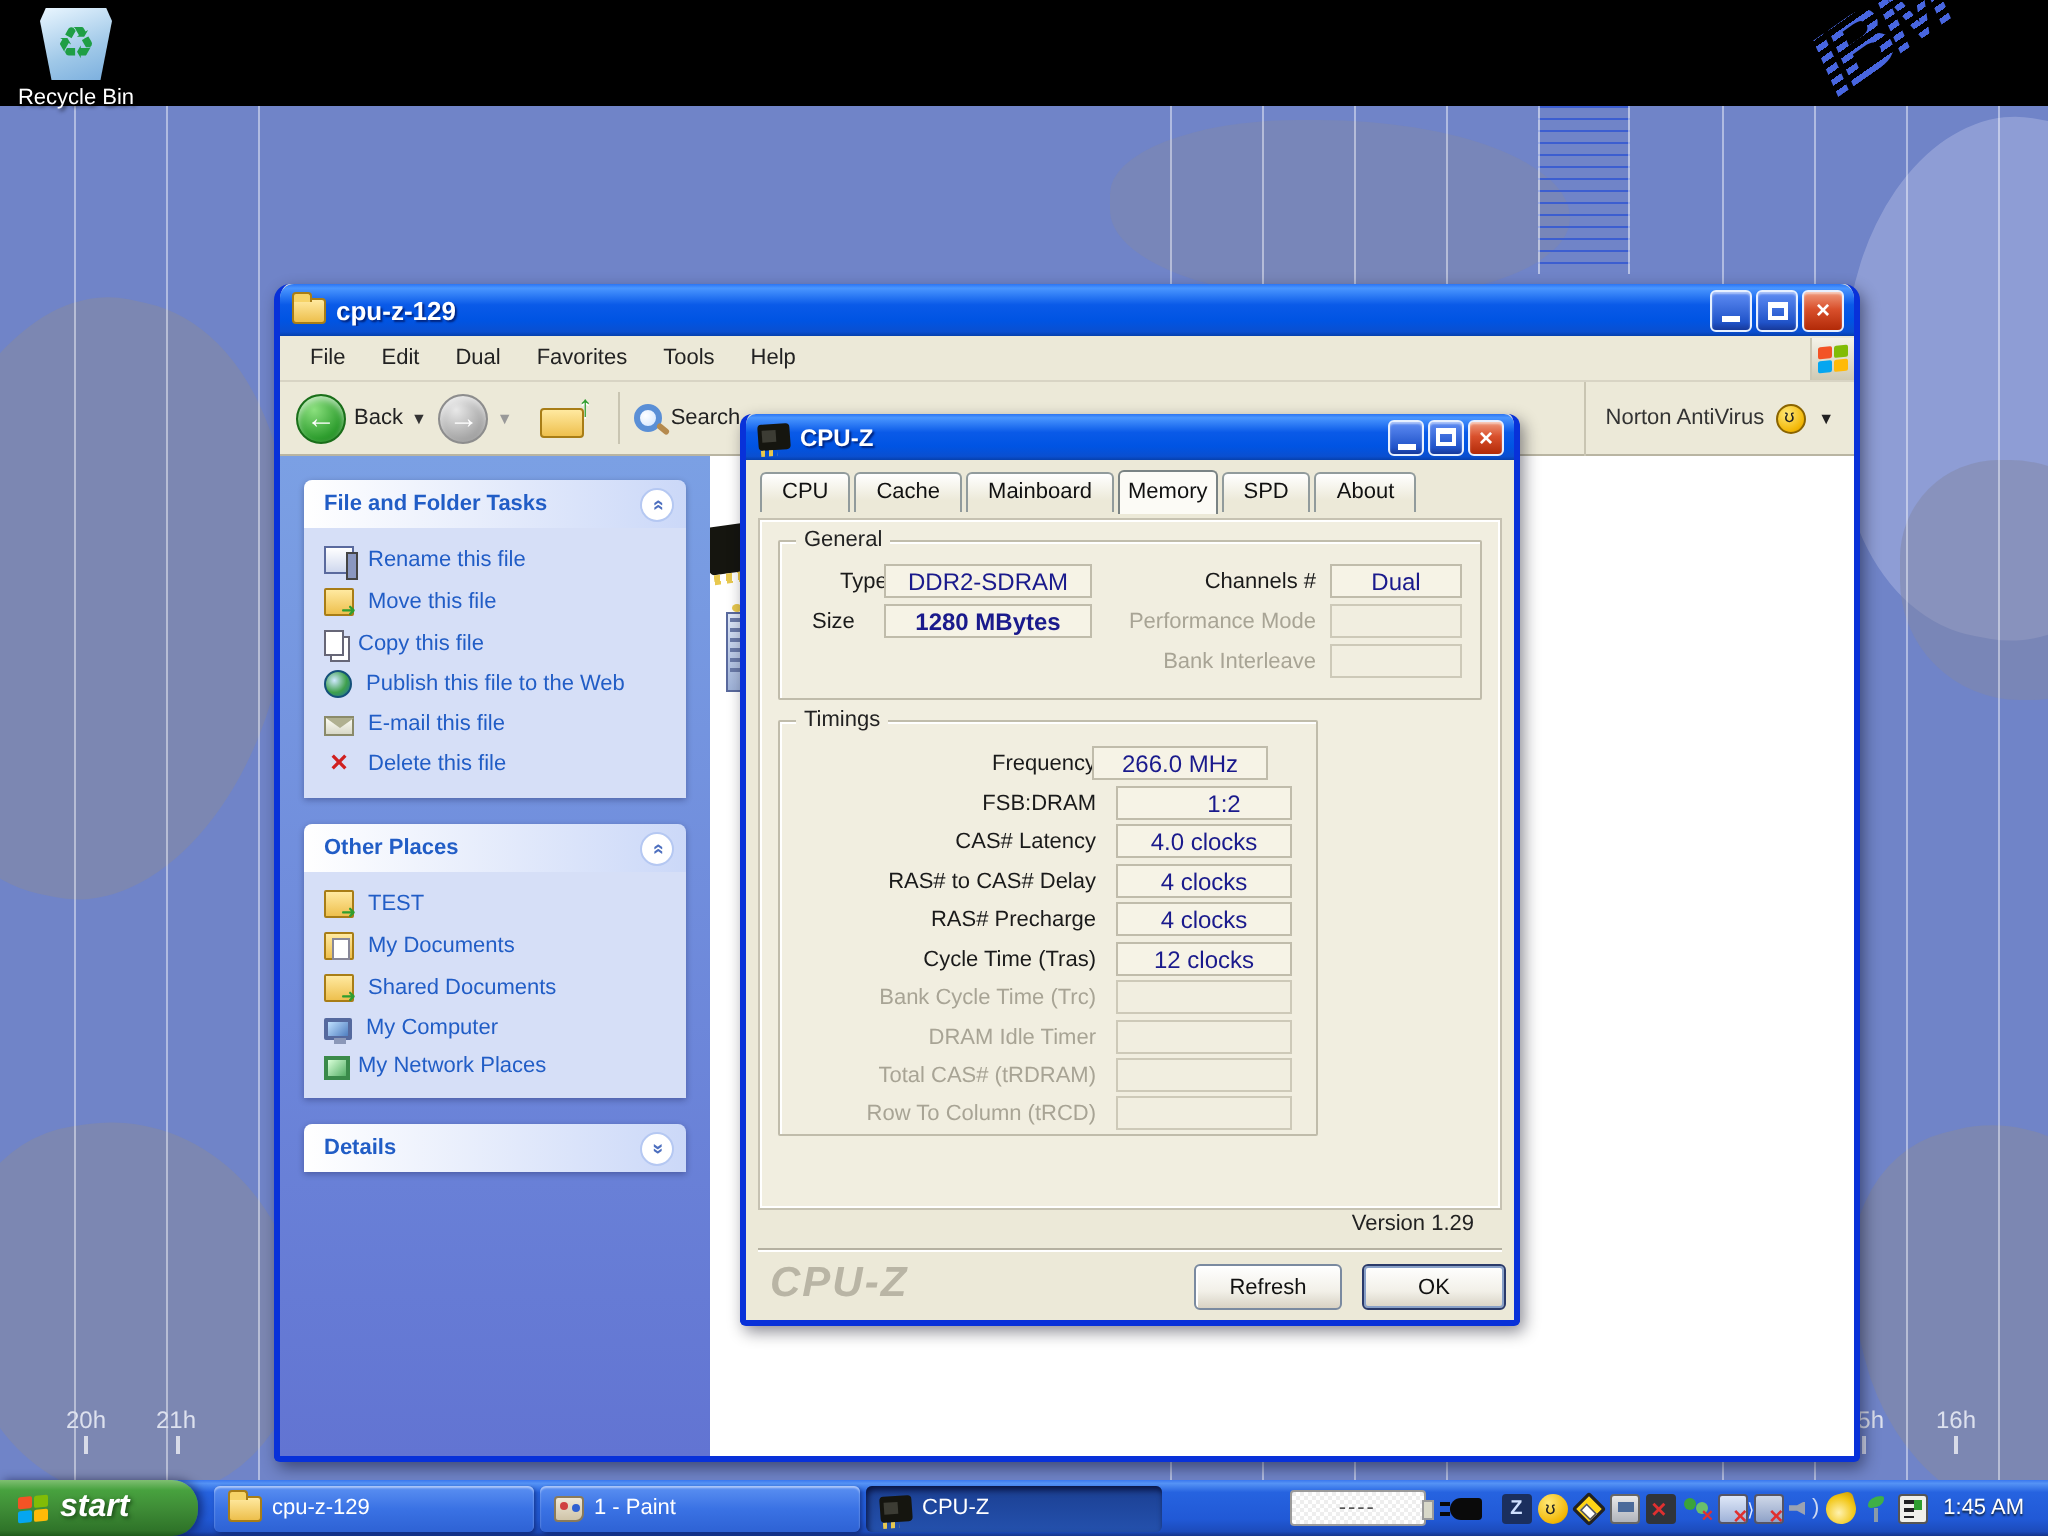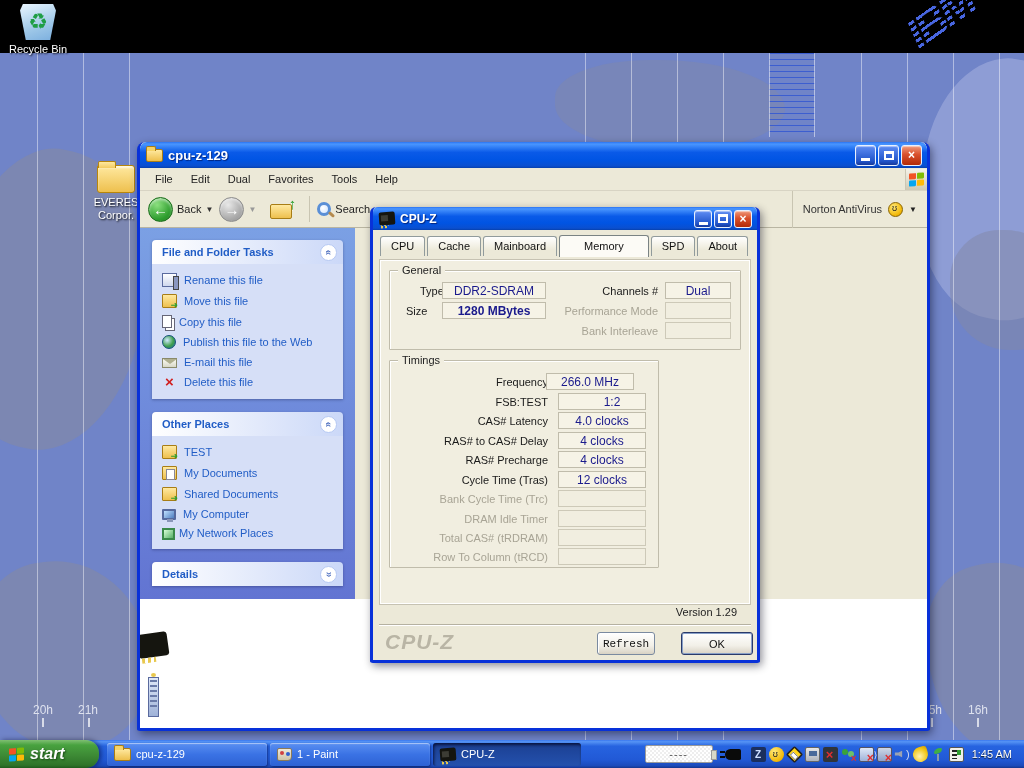--- a/index.html
+++ b/index.html
@@ -221,13 +221,6 @@
     <div class="art bin-art">♻</div>
     <div class="lbl">Recycle Bin</div>
   </div>
-  <div class="dicon" style="left:80px;top:165px;">
-    <div class="art folder-art"></div>
-    <div class="lbl">
-      <span>EVERES</span><br>
-      <span>Corpor.</span>
-    </div>
-  </div>
 
   <div class="xpwin" id="explorer">
     <div class="tbar">

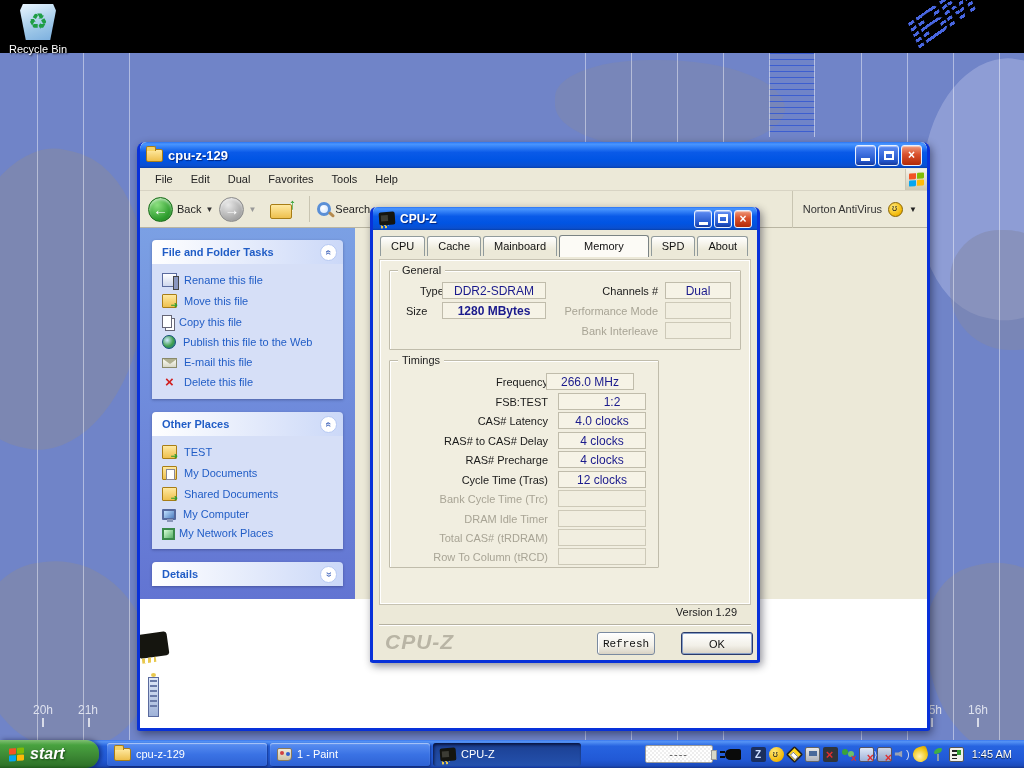--- a/index.html
+++ b/index.html
@@ -77,7 +77,7 @@
   .nface::after{content:'ʊ';position:absolute;left:3px;top:0px;font-size:9px;color:#222;}
   .darr{font-size:8px;color:#222;}
 
-  .explorer-body{display:flex;height:500px;flex-direction:column;}
+  .explorer-body{display:flex;height:500px;}
   .sidebar{width:215px;background:linear-gradient(180deg,#7ba0e4,#6274d2);padding:12px 0 0 12px;overflow:hidden;}
   .panel{width:191px;margin-bottom:13px;border-radius:4px 4px 0 0;overflow:hidden;box-shadow:0 1px 3px rgba(0,0,40,.3);}
   .phead{height:24px;display:flex;align-items:center;justify-content:space-between;padding:0 6px 0 10px;

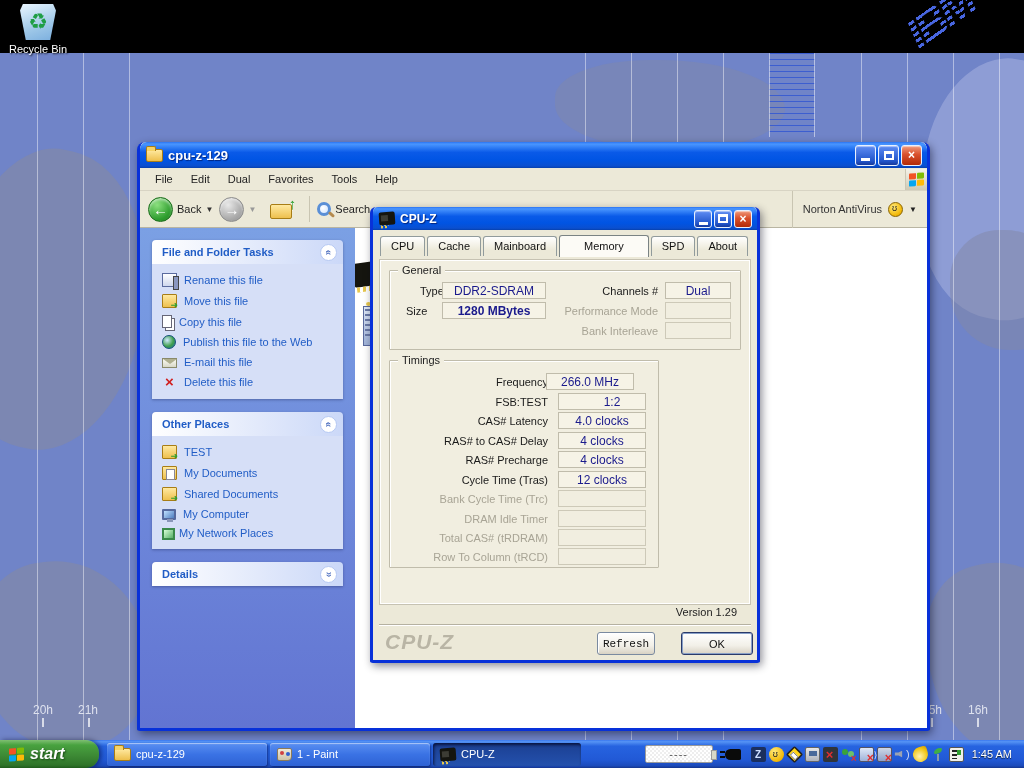--- a/index.html
+++ b/index.html
@@ -117,7 +117,7 @@
   #cpuz .cap{width:18px;height:18px;}
   .tabs{display:flex;padding:6px 6px 0 7px;position:relative;z-index:2;}
   .tab{font-size:11px;color:#111;padding:3px 10px 3px;background:linear-gradient(#fff,#ece9d8 70%);border:1px solid #919b9c;border-bottom:none;border-radius:3px 3px 0 0;margin-right:2px;}
-  .tab.active{background:#fcfbf6;padding:4px 24px 5px;margin-top:-2px;position:relative;top:1px;border-color:#7a8384;}
+  .tab.active{background:#fcfbf6;padding:4px 4px 5px;margin-top:-2px;position:relative;top:1px;border-color:#7a8384;}
   .tabpanel{position:absolute;left:7px;right:7px;top:30px;height:344px;background:#f1eee0;border:1px solid #fff;box-shadow:0 0 0 1px #c6c2b2;}
   .cpuz-body{position:relative;height:430px;font-size:11px;}
   .gbox{position:absolute;border:1px solid #c0bcab;border-radius:1px;box-shadow:inset 1px 1px 0 #fff;}

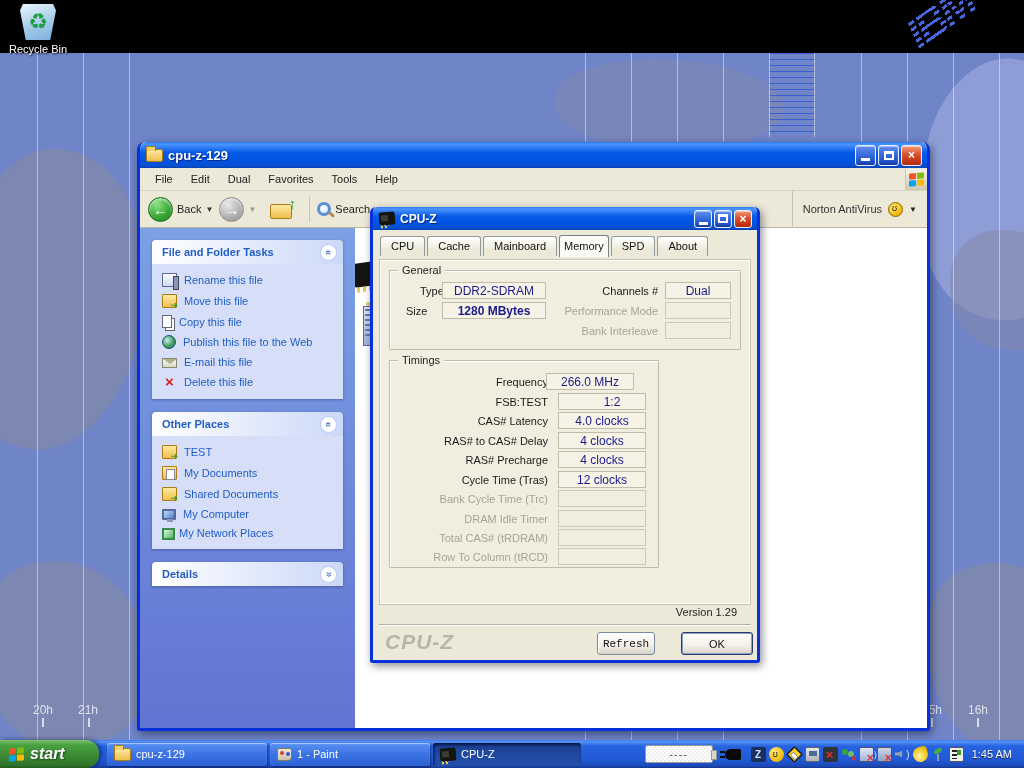--- a/index.html
+++ b/index.html
@@ -403,7 +403,7 @@
         <div class="legend">Timings</div>
         <div class="flbl" style="left:0;top:15px;width:158px;text-align:right;">Frequency</div>
         <div class="fval" style="left:156px;top:12px;width:88px;">266.0 MHz</div>
-        <div class="flbl" style="left:0;top:35px;width:158px;text-align:right;">FSB:TEST</div>
+        <div class="flbl" style="left:0;top:35px;width:158px;text-align:right;">FSB:DRAM</div>
         <div class="fval" style="left:168px;top:32px;width:88px;padding-left:20px;">1:2</div>
         <div class="flbl" style="left:0;top:54px;width:158px;text-align:right;">CAS# Latency</div>
         <div class="fval" style="left:168px;top:51px;width:88px;">4.0 clocks</div>

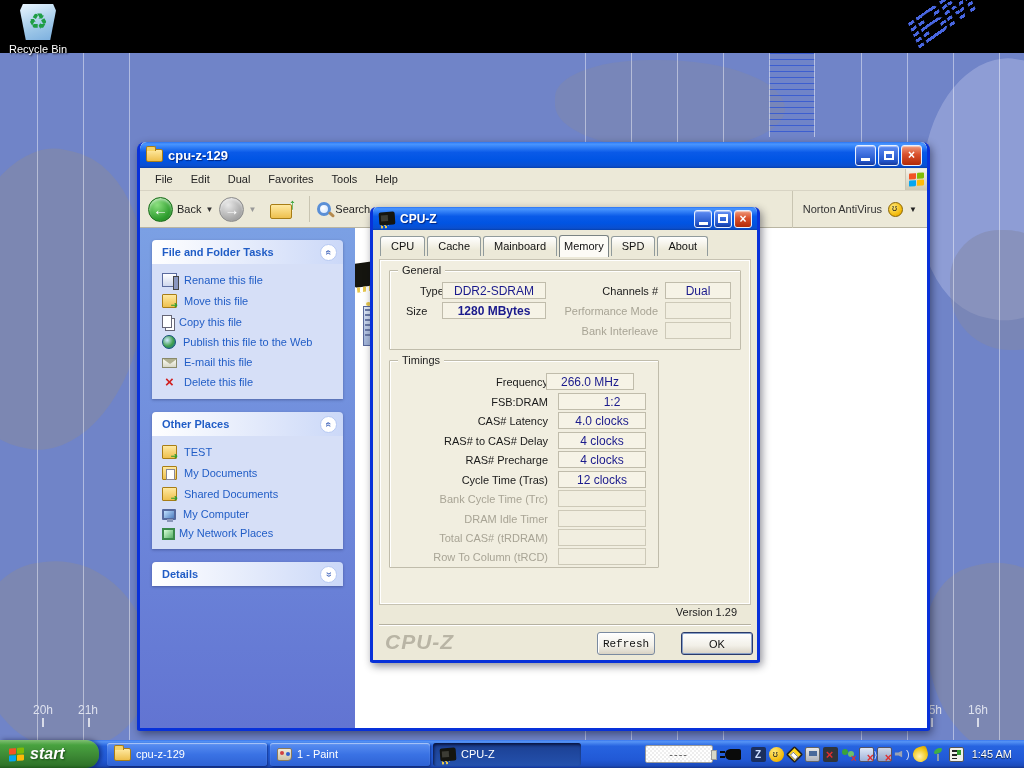--- a/index.html
+++ b/index.html
@@ -426,7 +426,7 @@
       <div class="version-line">Version 1.29</div>
       <div class="hsep"></div>
       <div class="cpuz-logo">CPU-Z</div>
-      <div class="xpbtn" style="left:224px;width:58px;font-family:Liberation Mono, monospace;">Refresh</div>
+      <div class="xpbtn" style="left:224px;width:74px;">Refresh</div>
       <div class="xpbtn default" style="left:308px;width:72px;">OK</div>
     </div>
   </div>

